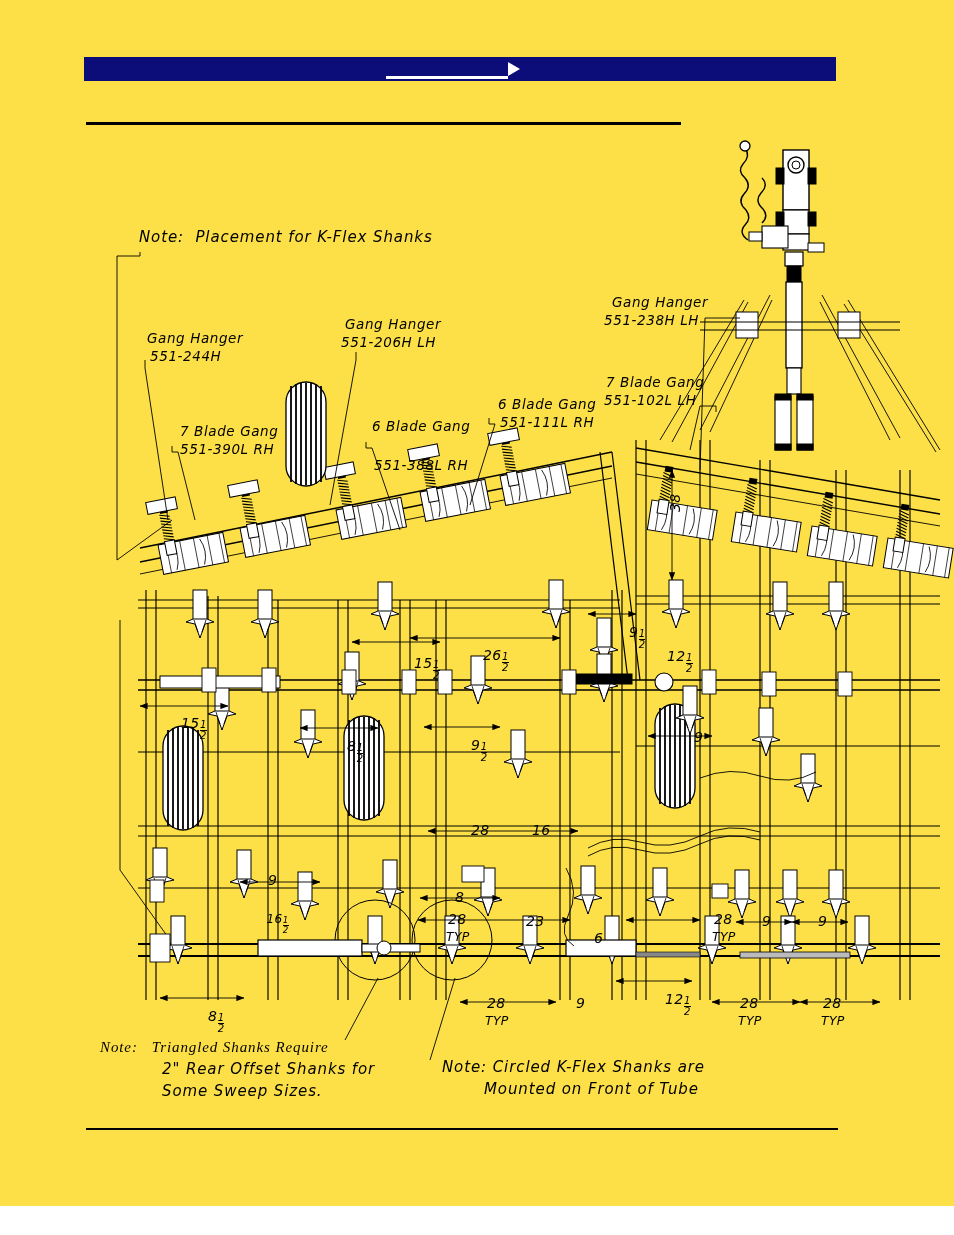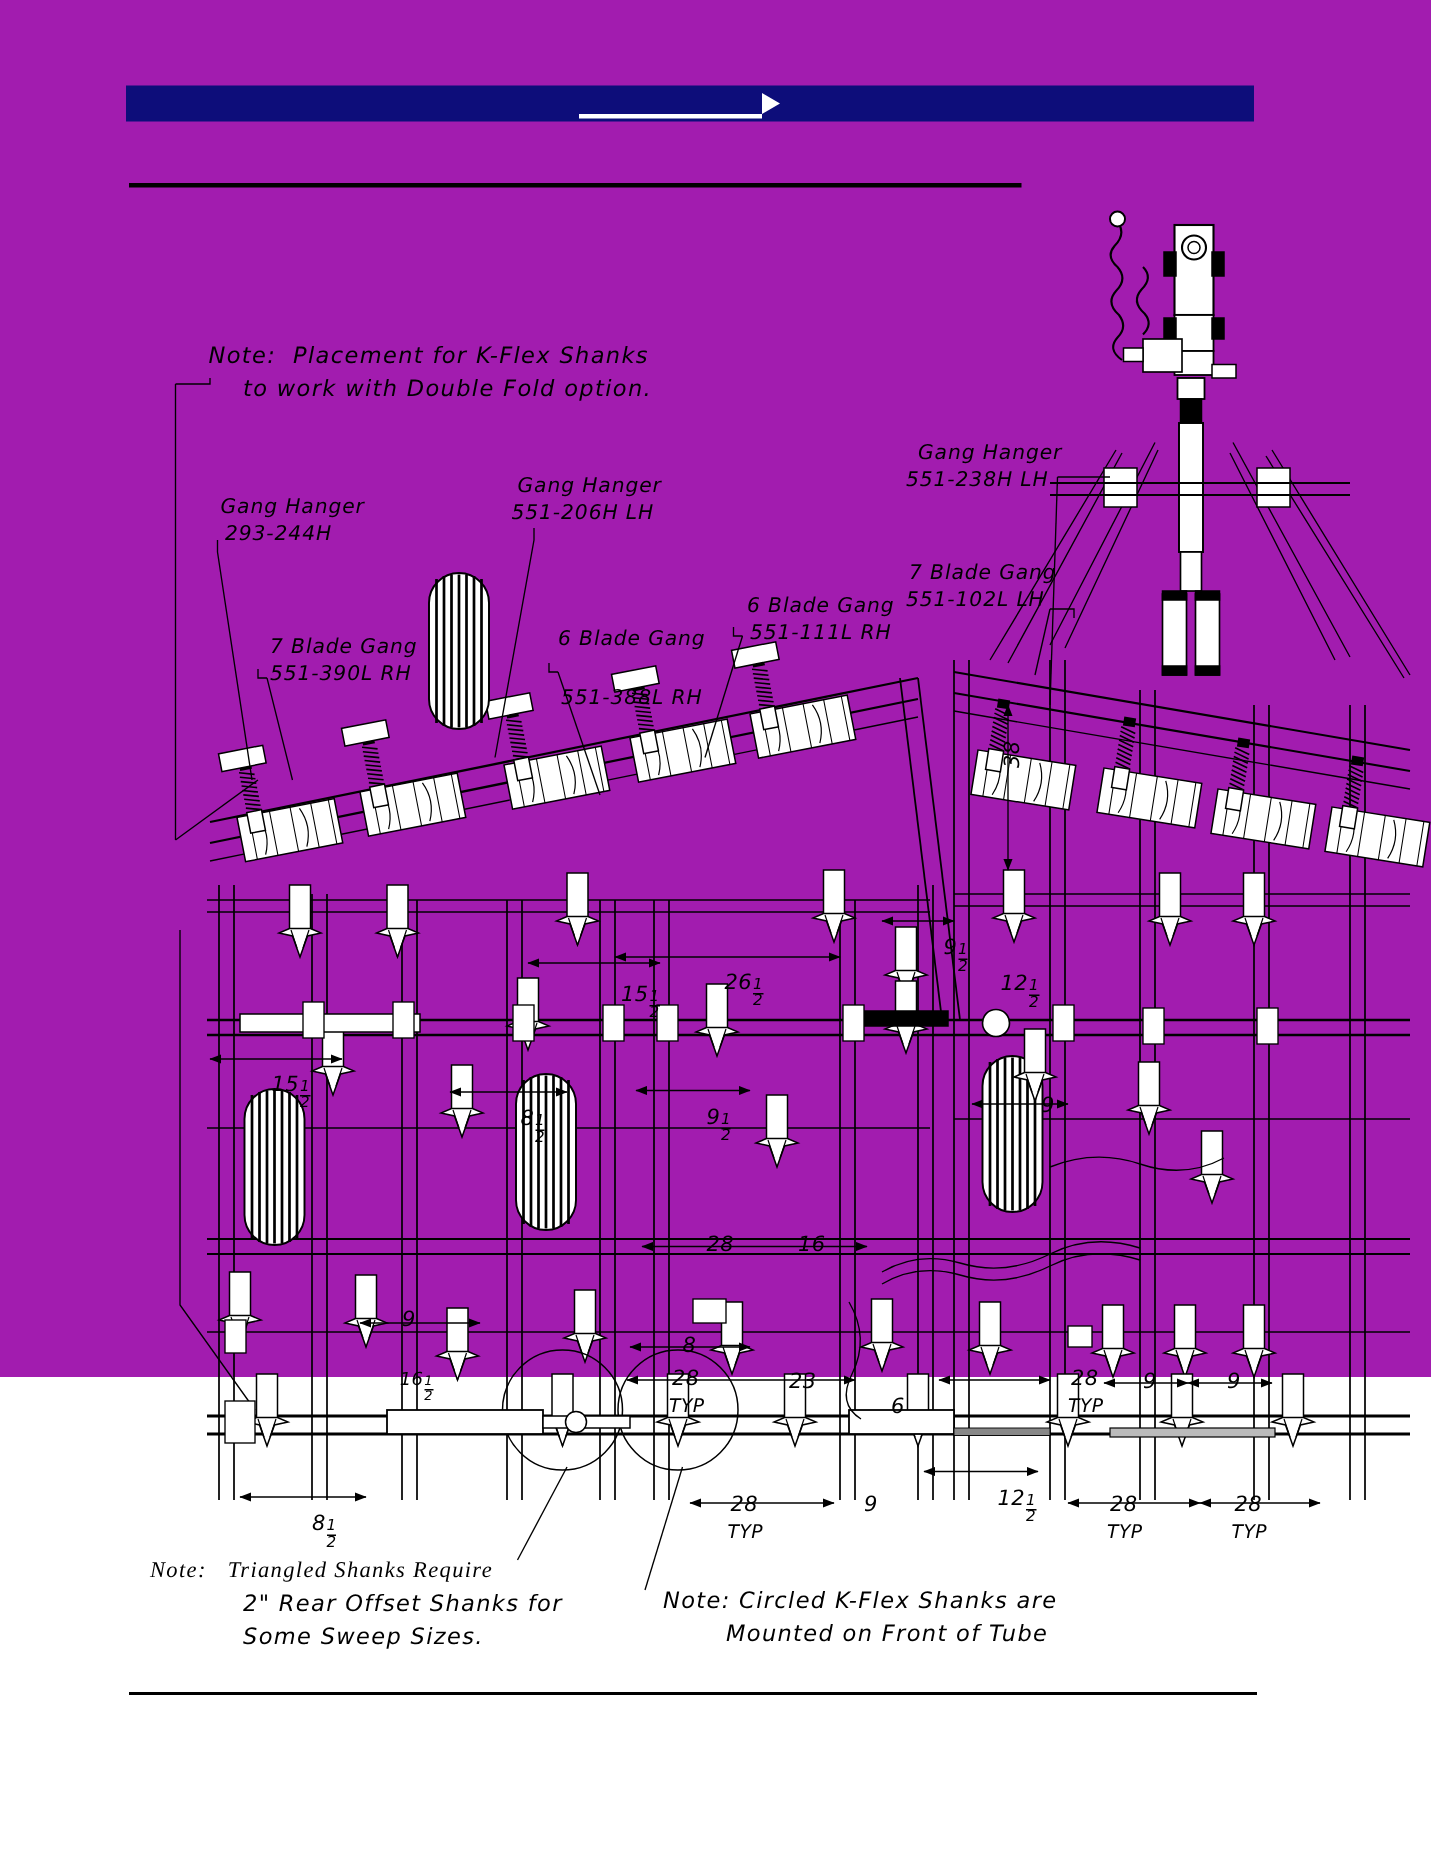--- a/index.html
+++ b/index.html
@@ -5,7 +5,7 @@
   html,body{margin:0;padding:0;background:#fff;}
   body{width:954px;height:1235px;position:relative;overflow:hidden;
        font-family:"Liberation Sans",sans-serif;color:#000;}
-  .page{position:absolute;left:0;top:0;width:954px;height:918px;background:#a21caf;}
+  .page{position:absolute;left:0;top:0;width:954px;height:1206px;background:#fde047;}
 
   
   .hdr-bar{position:absolute;left:84px;top:57px;width:752px;height:24px;background:#0d0d7a;}

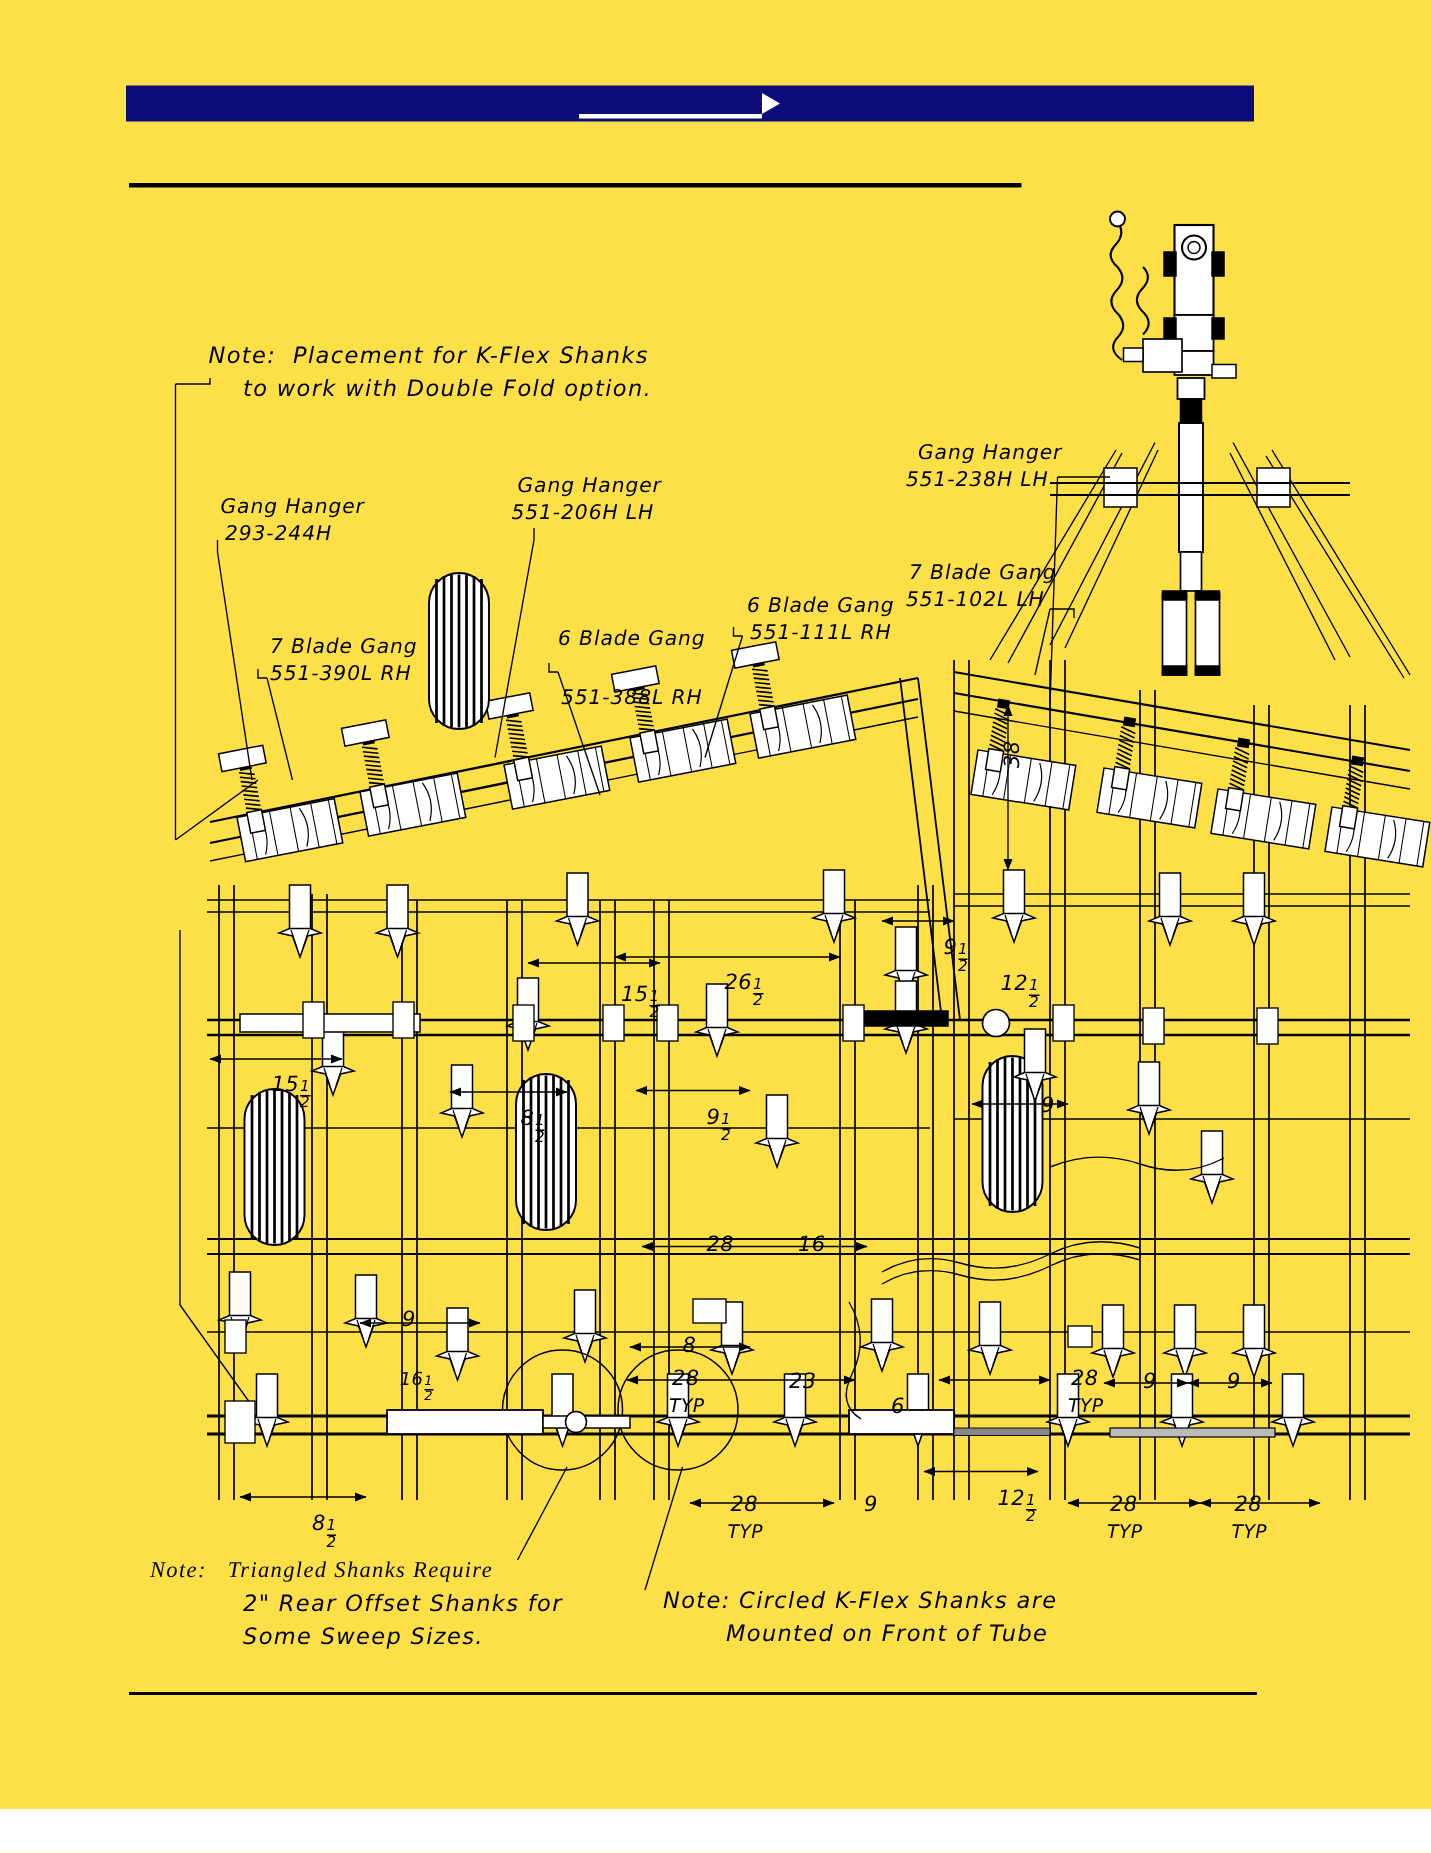--- a/index.html
+++ b/index.html
@@ -459,7 +459,6 @@
   </div>
 
   <div class="cad note" style="left:139px;top:228px;">Note:  Placement for K-Flex Shanks</div>
-  <div class="cad note" style="left:162px;top:250px;">to work with Double Fold option.</div>
 
   <div class="cad note" style="left:100px;top:1038px;font-family:Liberation Serif, serif;">Note:   Triangled Shanks Require</div>
   <div class="cad note" style="left:162px;top:1060px;">2" Rear Offset Shanks for</div>

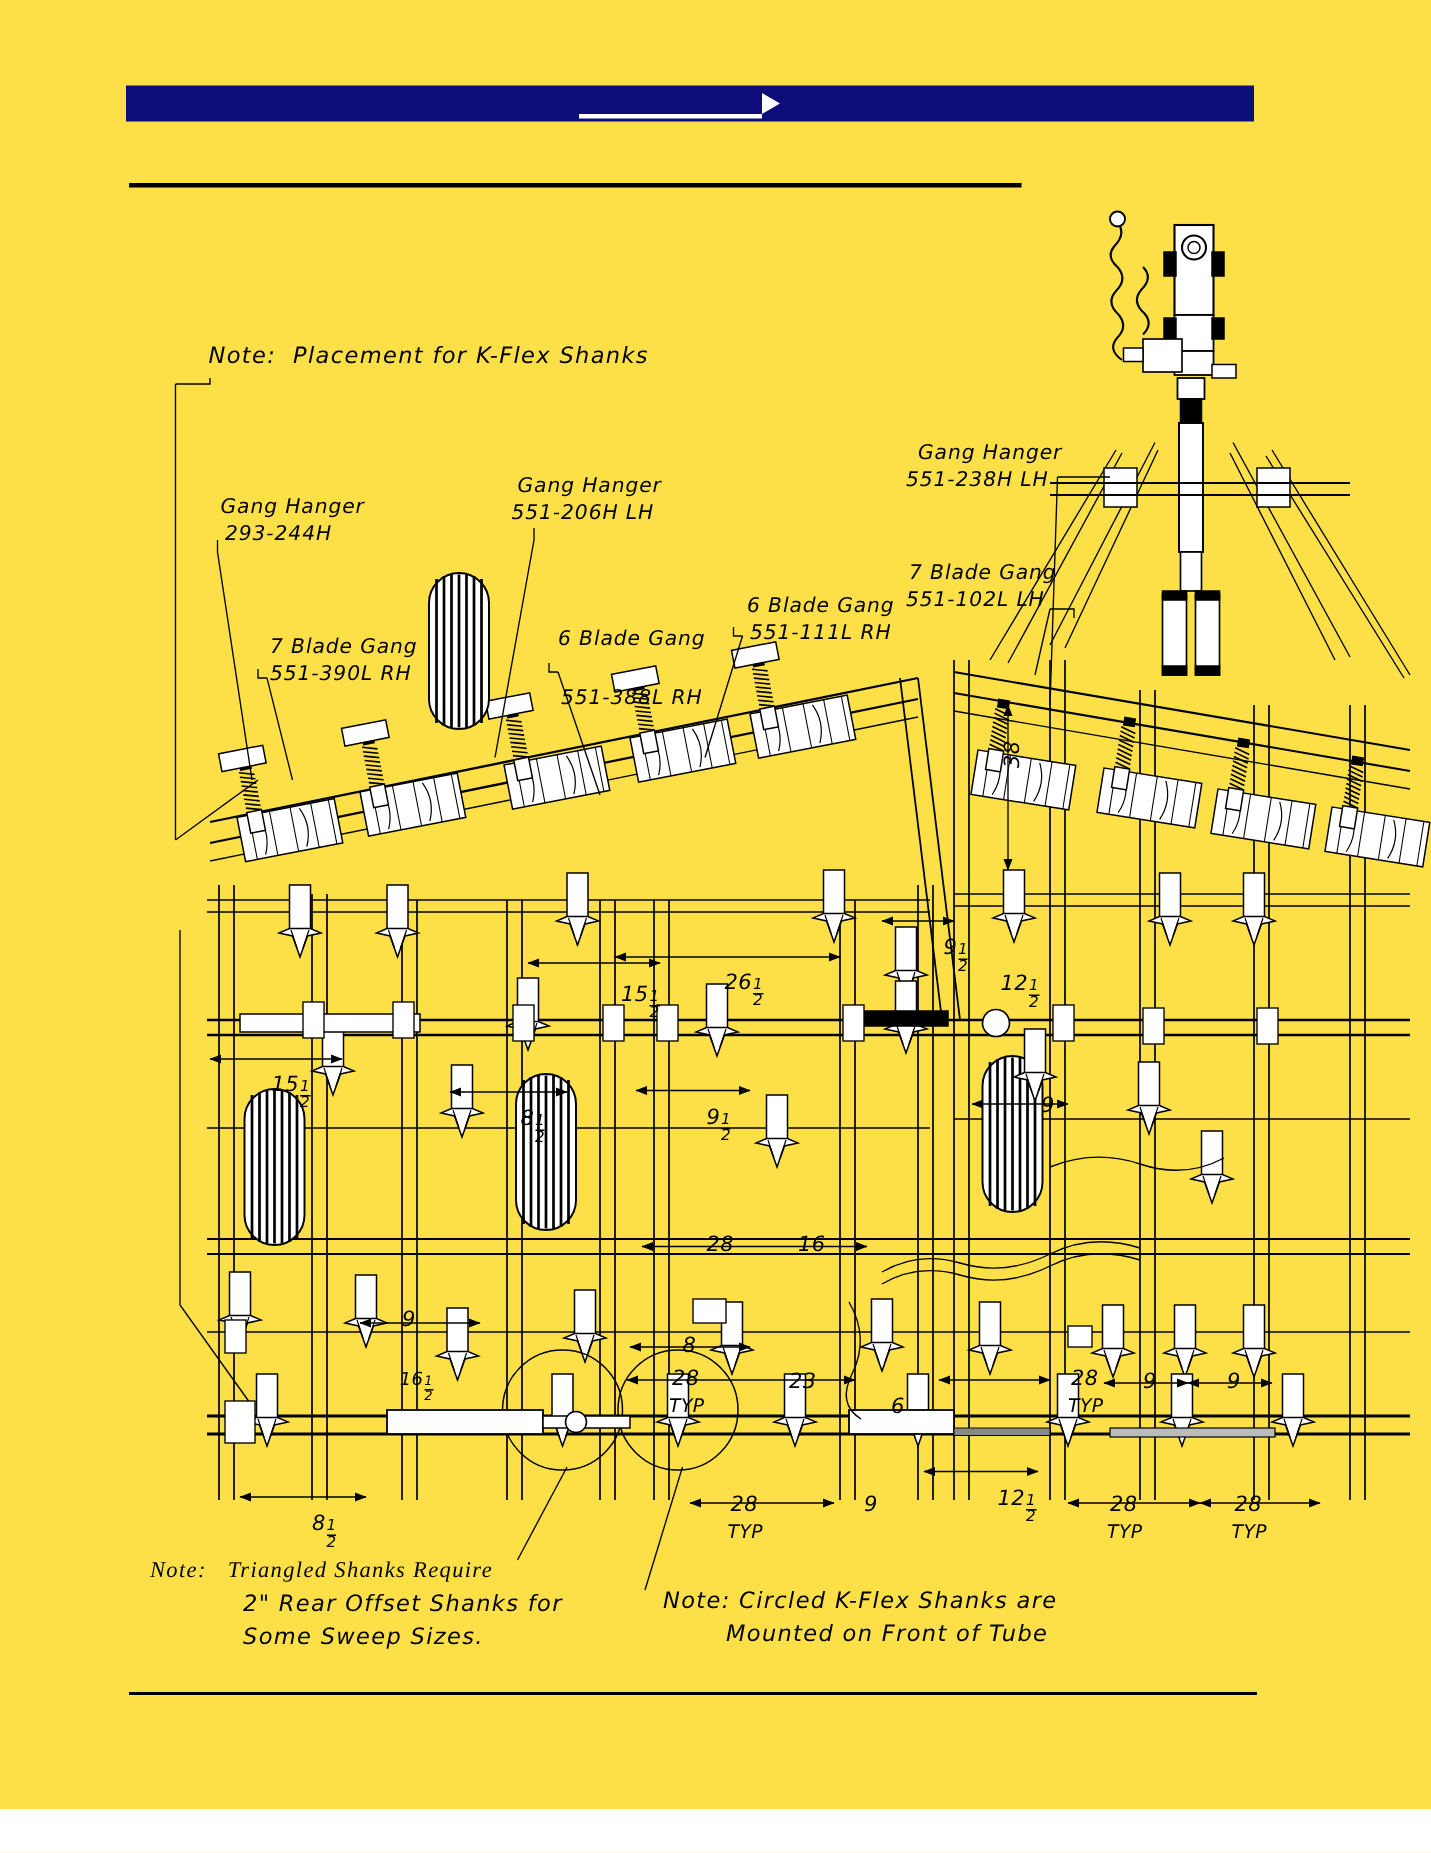--- a/index.html
+++ b/index.html
@@ -468,7 +468,7 @@
   <div class="cad note" style="left:484px;top:1080px;">Mounted on Front of Tube</div>
 
   <div class="cad lbl" style="left:147px;top:330px;">Gang Hanger</div>
-  <div class="cad lbl" style="left:150px;top:348px;">293-244H</div>
+  <div class="cad lbl" style="left:150px;top:348px;">551-244H</div>
 
   <div class="cad lbl" style="left:345px;top:316px;">Gang Hanger</div>
   <div class="cad lbl" style="left:341px;top:334px;">551-206H LH</div>

